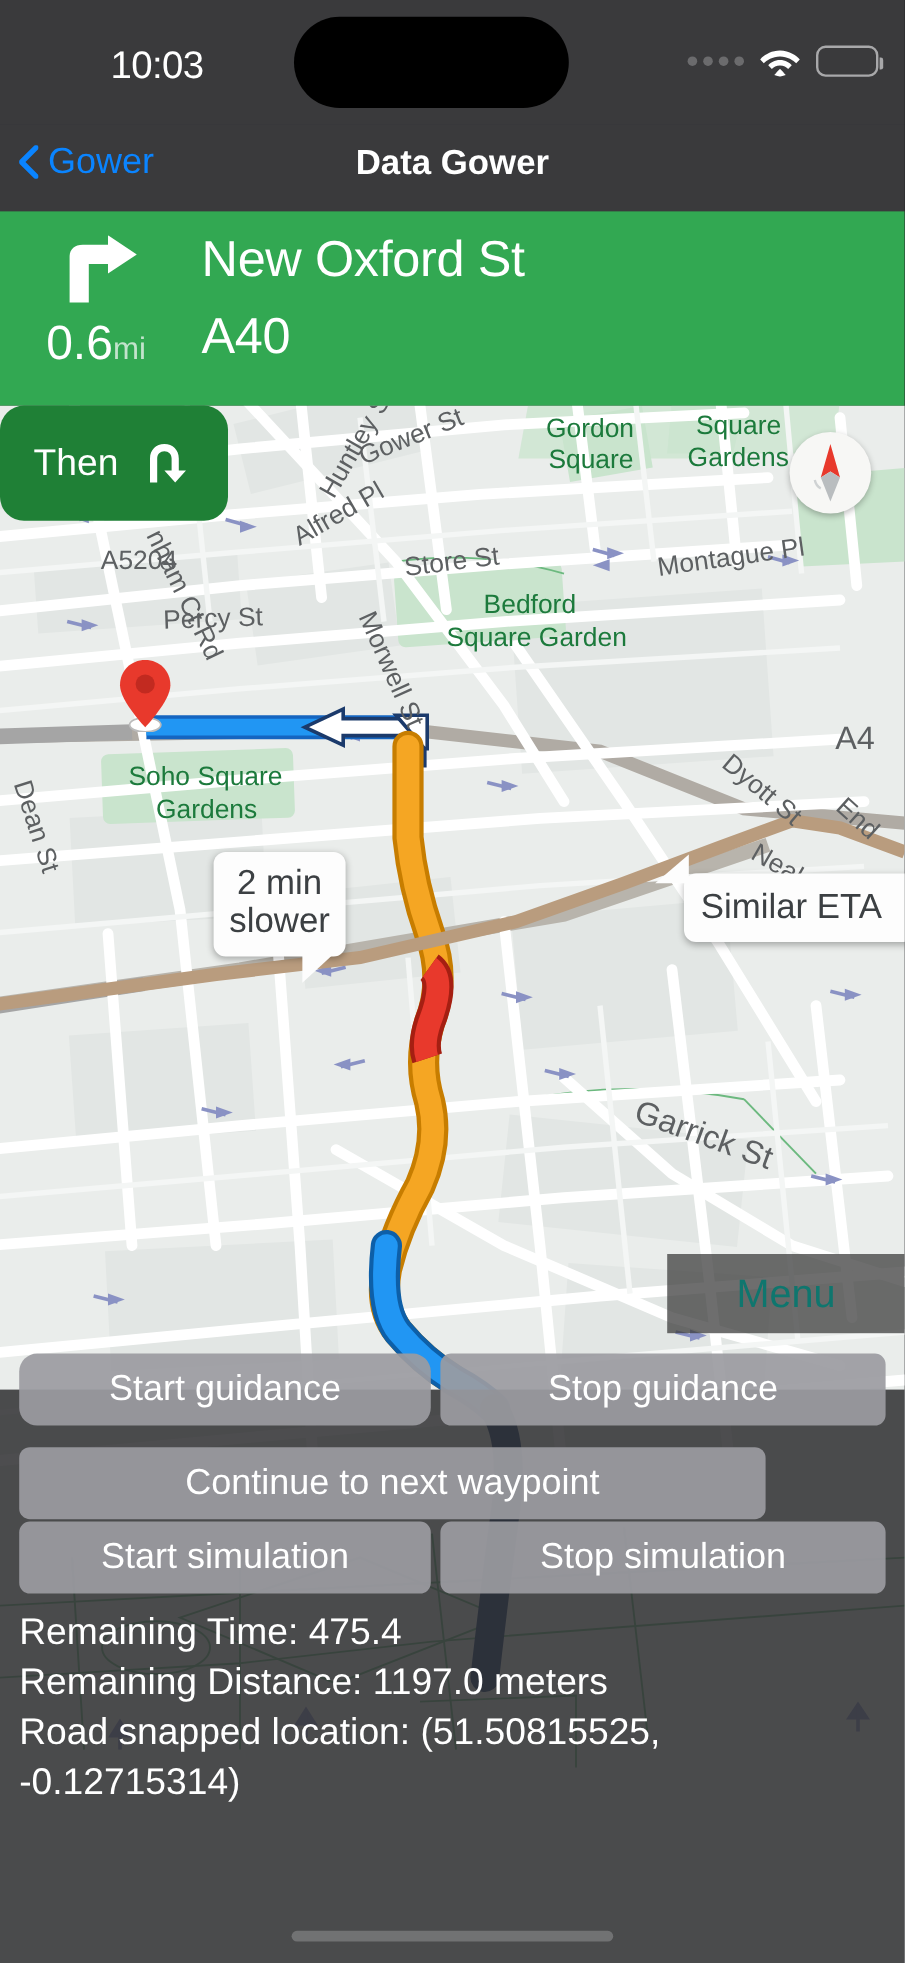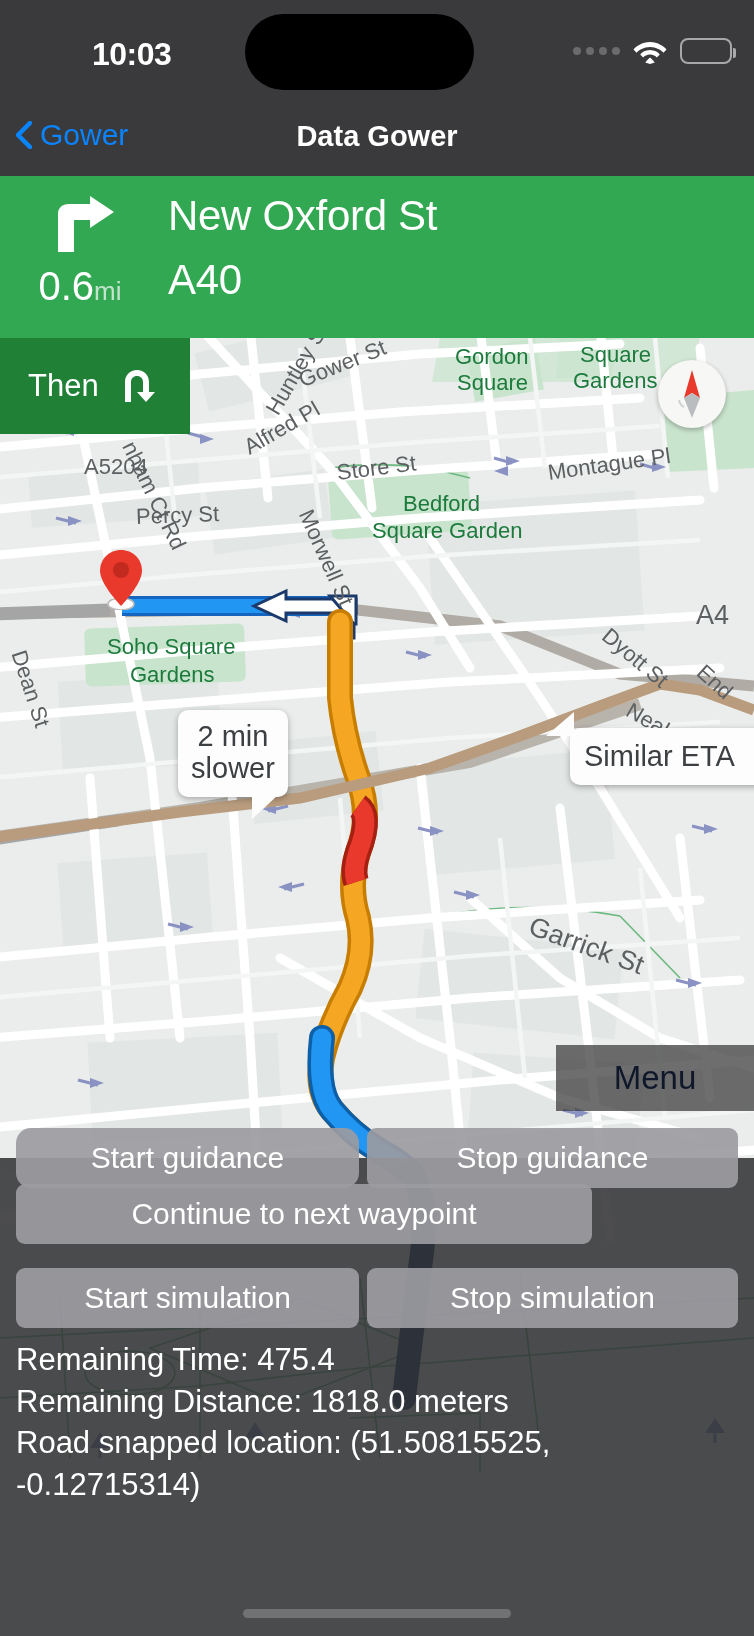--- a/index.html
+++ b/index.html
@@ -32,7 +32,7 @@
   #clock {
     position: absolute; left: 92px; top: 36px;
     width: 130px;
-    font-size: 32px; font-weight: bold; color: #fff;
+    font-size: 32px; font-weight: normal; color: #fff;
     letter-spacing: -0.5px;
   }
   #sb-right {

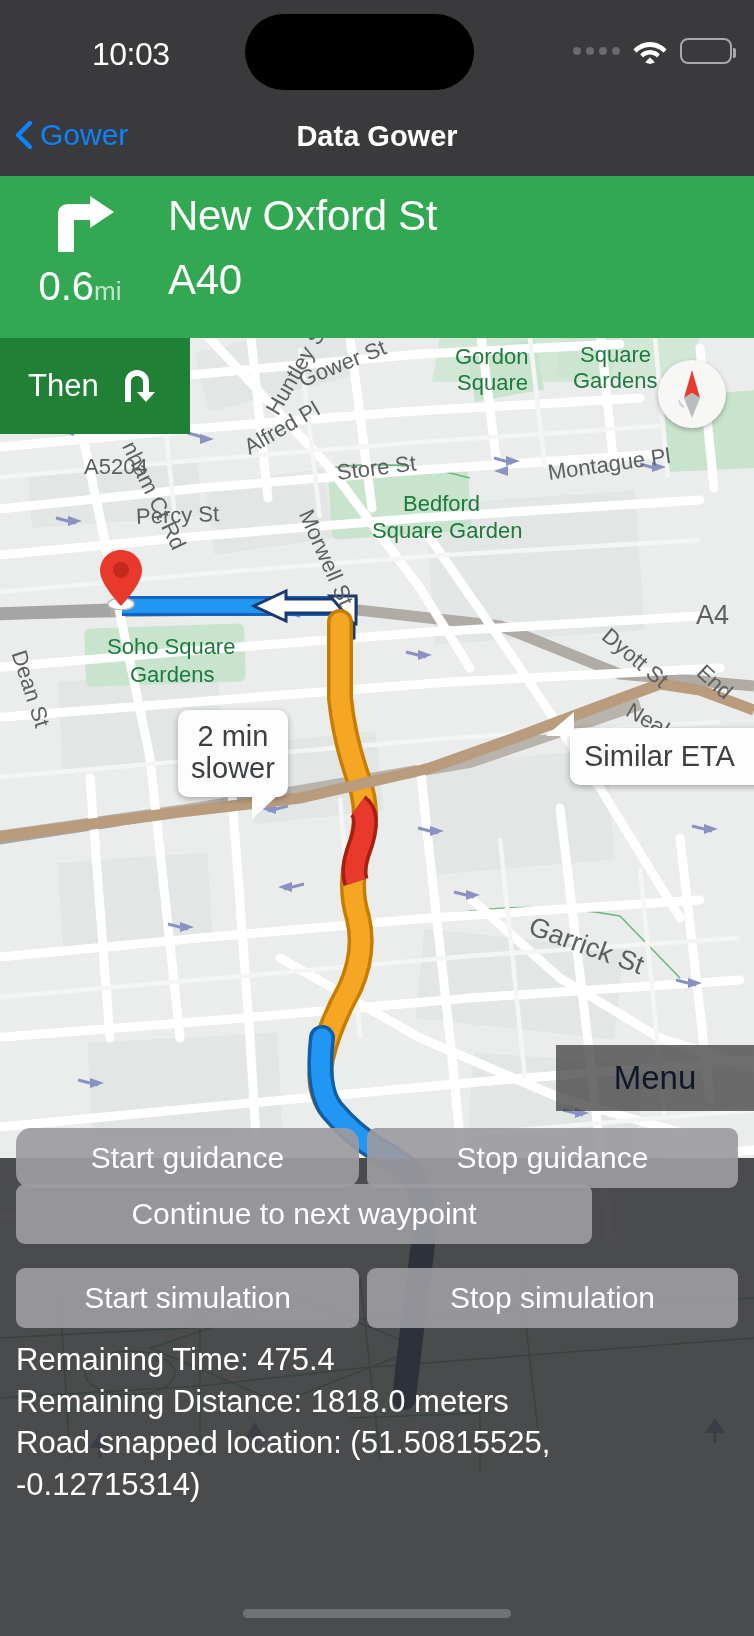--- a/index.html
+++ b/index.html
@@ -106,7 +106,7 @@
     width: 190px; height: 96px;
     background: #1f8036;
     z-index: 40;
-    display: flex; align-items: center;
+    display: flex; align-items: center; border-radius: 20px;
   }
   #then-label { font-size: 31px; color: #fff; margin-left: 28px; }
   #then-icon { width: 36px; height: 36px; margin-left: 22px; position: relative; }

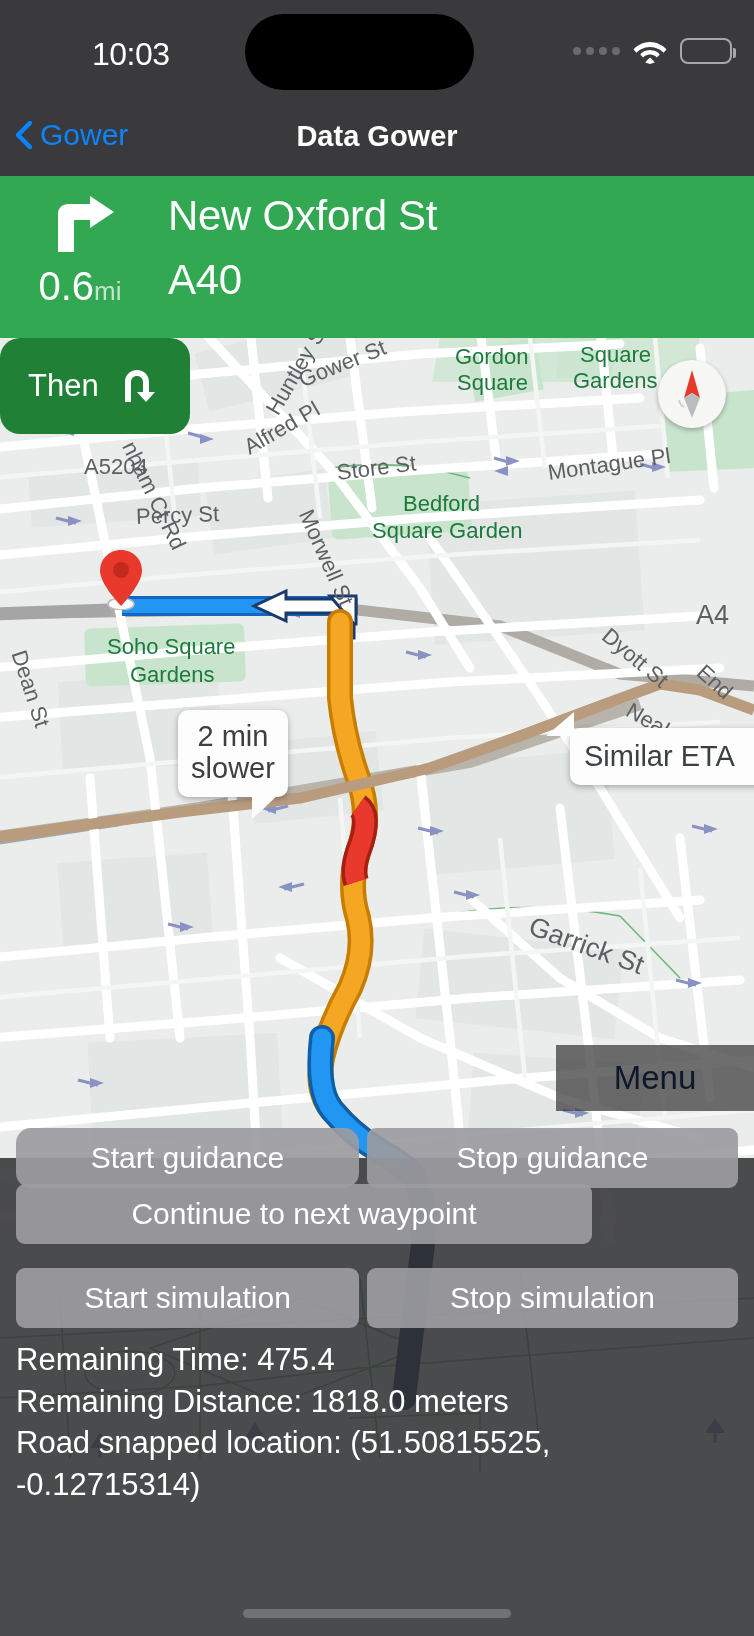--- a/index.html
+++ b/index.html
@@ -177,7 +177,7 @@
     display: flex; align-items: center; justify-content: center;
     z-index: 32;
   }
-  #menu-label { font-size: 33px; color: #0f172a; }
+  #menu-label { font-size: 33px; color: #0f766e; }
 
   
   #bottom {

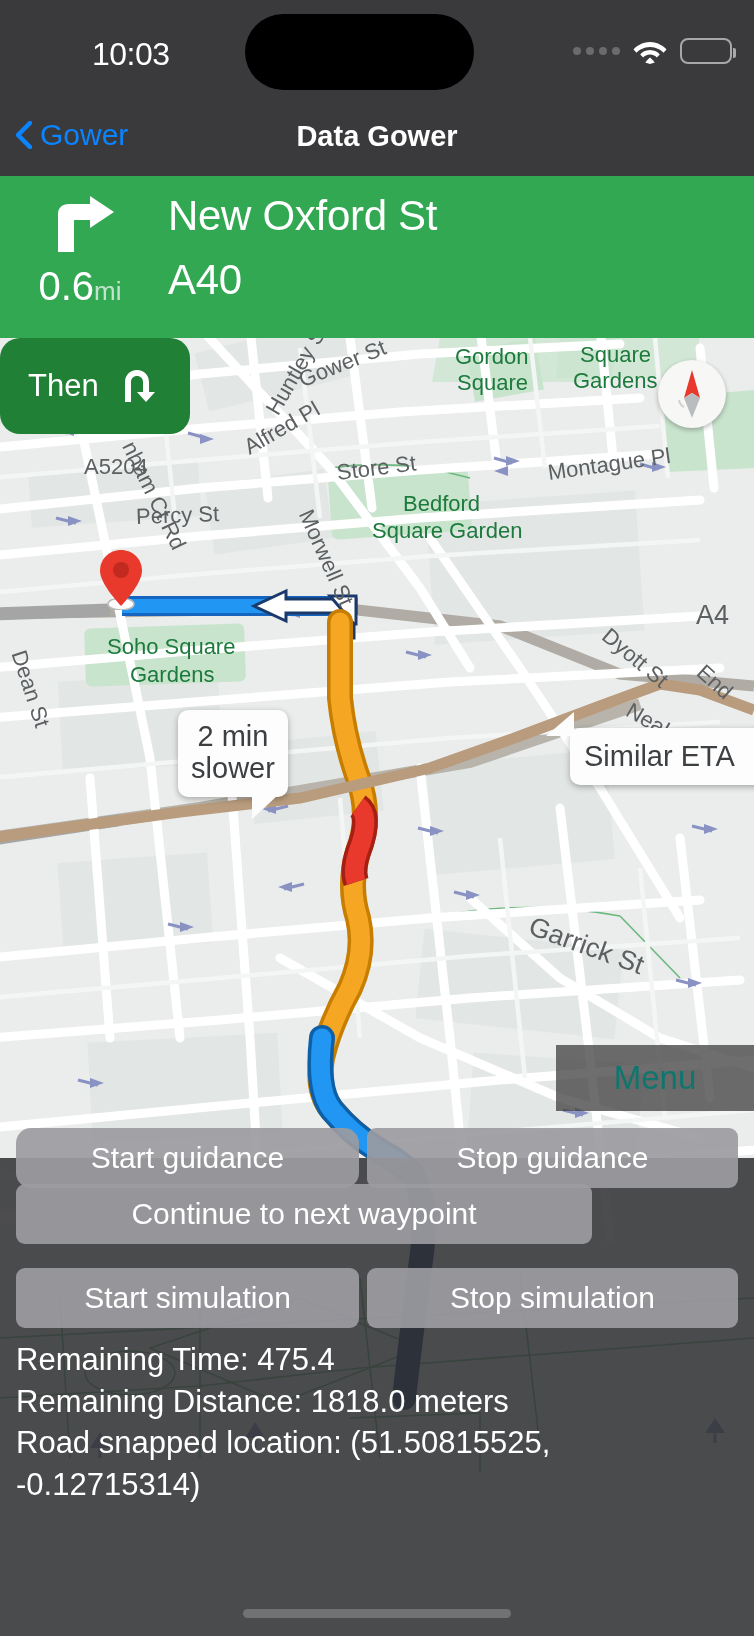--- a/index.html
+++ b/index.html
@@ -199,7 +199,7 @@
   }
   #btn-start-guidance { left: 16px;  top: -30px; width: 343px; height: 60px; border-radius: 15px; }
   #btn-stop-guidance  { left: 367px; top: -30px; width: 371px; height: 60px; }
-  #btn-continue       { left: 16px;  top: 26px;  width: 576px; height: 60px; }
+  #btn-continue       { left: 16px;  top: 48px;  width: 622px; height: 60px; }
   #btn-start-sim      { left: 16px;  top: 110px; width: 343px; height: 60px; }
   #btn-stop-sim       { left: 367px; top: 110px; width: 371px; height: 60px; }
 

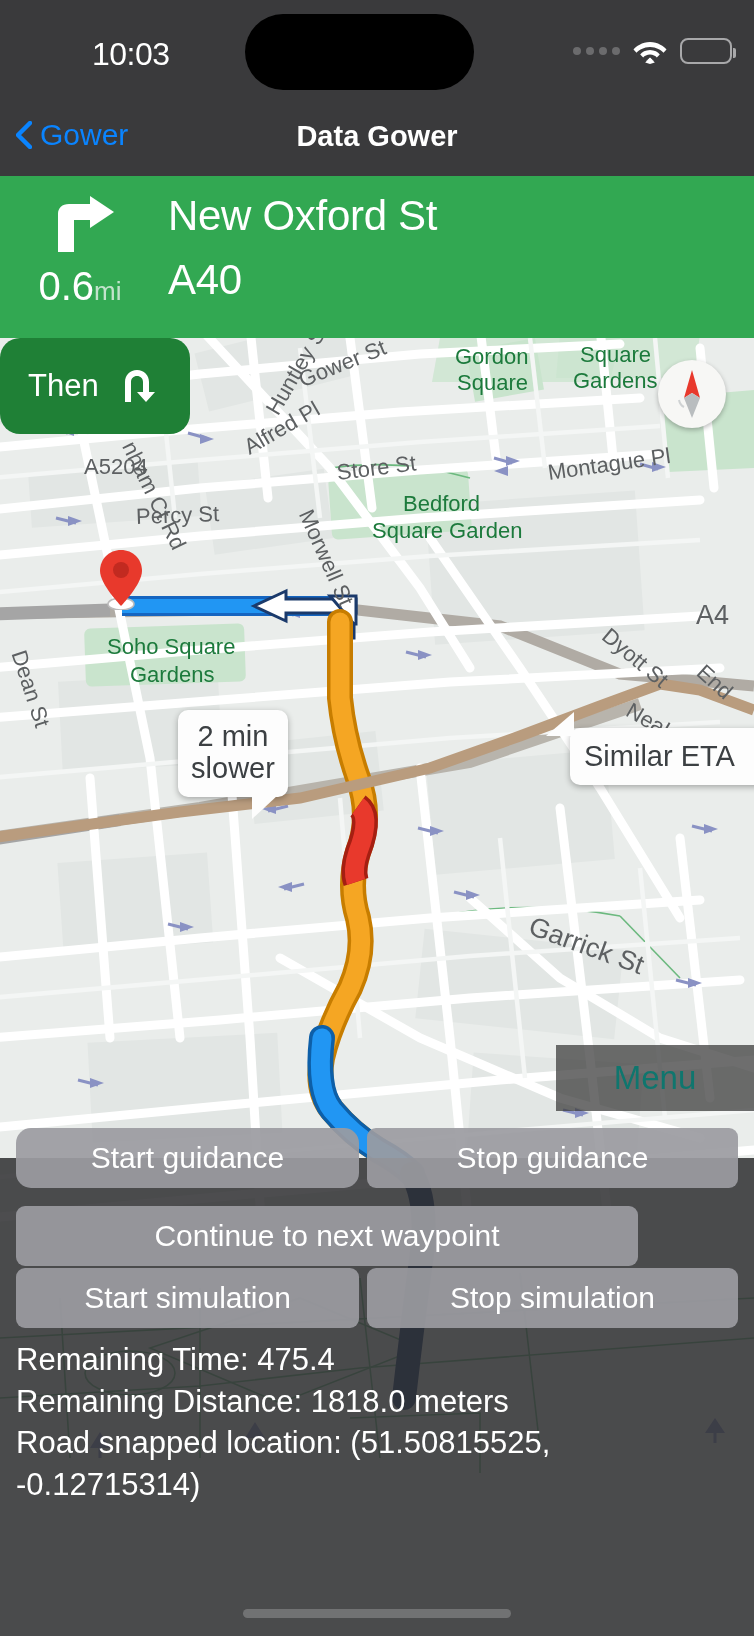--- a/index.html
+++ b/index.html
@@ -511,7 +511,7 @@
 
     <div id="stats">
       <div>Remaining Time: 475.4</div>
-      <div>Remaining Distance: 1818.0 meters</div>
+      <div>Remaining Distance: 1197.0 meters</div>
       <div>Road snapped location: (51.50815525,</div>
       <div>-0.12715314)</div>
     </div>

